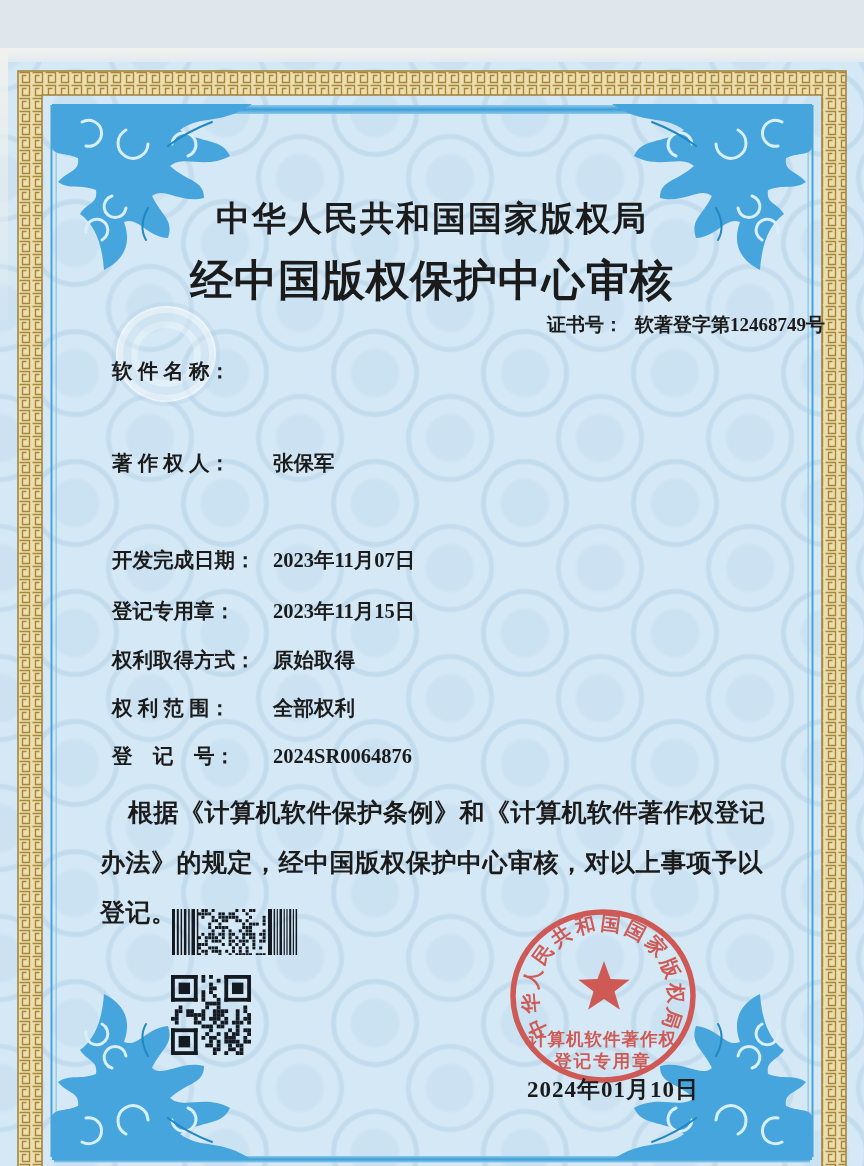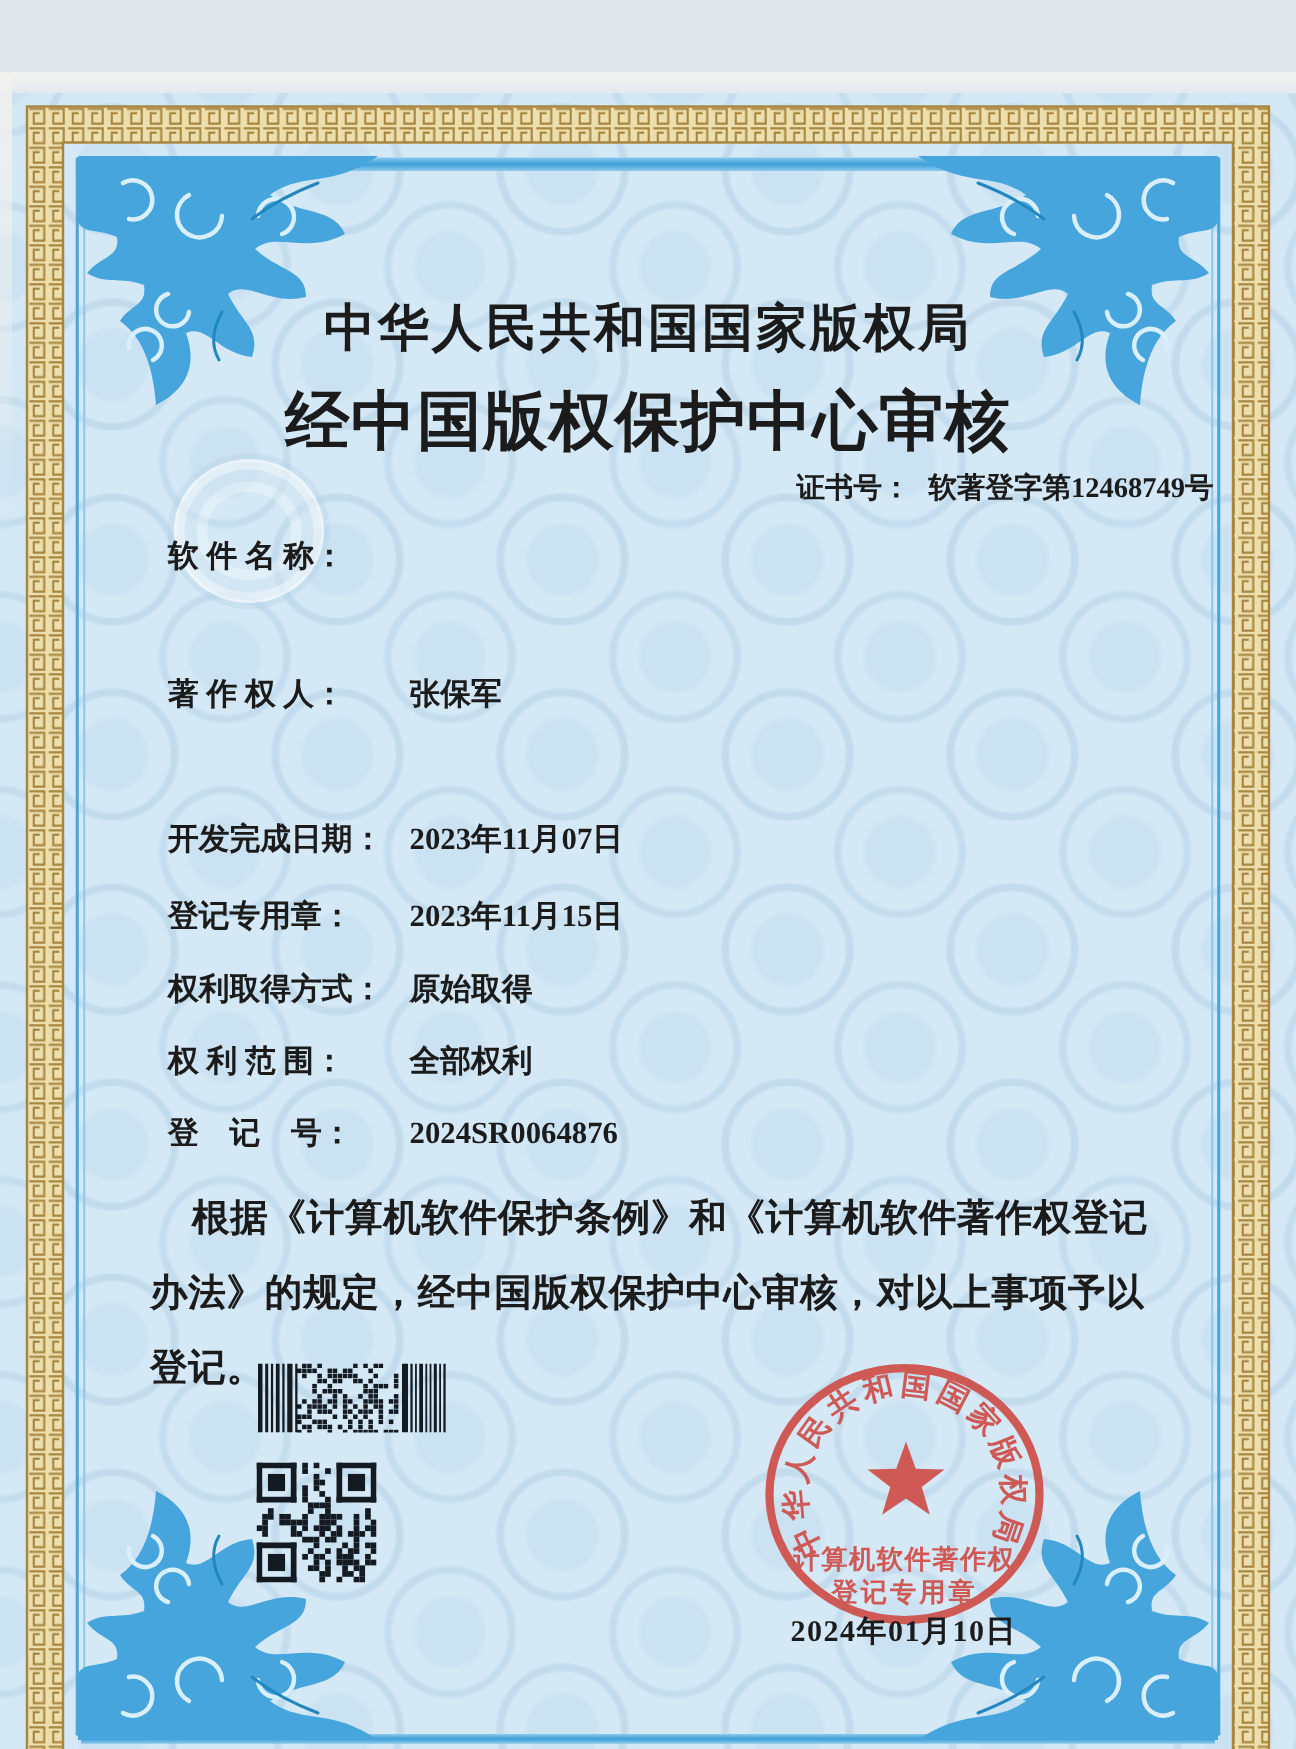--- a/index.html
+++ b/index.html
@@ -27,7 +27,7 @@
   }
   .authority{position:absolute;left:0;top:148px;width:864px;text-align:center;font-size:34px;font-weight:bold;letter-spacing:2px;}
   .cert-title{position:absolute;left:0;top:204px;width:864px;text-align:center;font-size:43px;font-weight:bold;letter-spacing:1px;}
-  .certno{position:absolute;left:531px;top:264px;font-size:19px;font-weight:bold;}
+  .certno{position:absolute;left:547px;top:264px;font-size:19px;font-weight:bold;}
   .certno .v{margin-left:12px;}
   .row{position:absolute;left:112px;font-size:20.5px;font-weight:bold;line-height:24.5px;}
   .row .label{position:absolute;left:0;top:0;white-space:pre;text-align:right;}

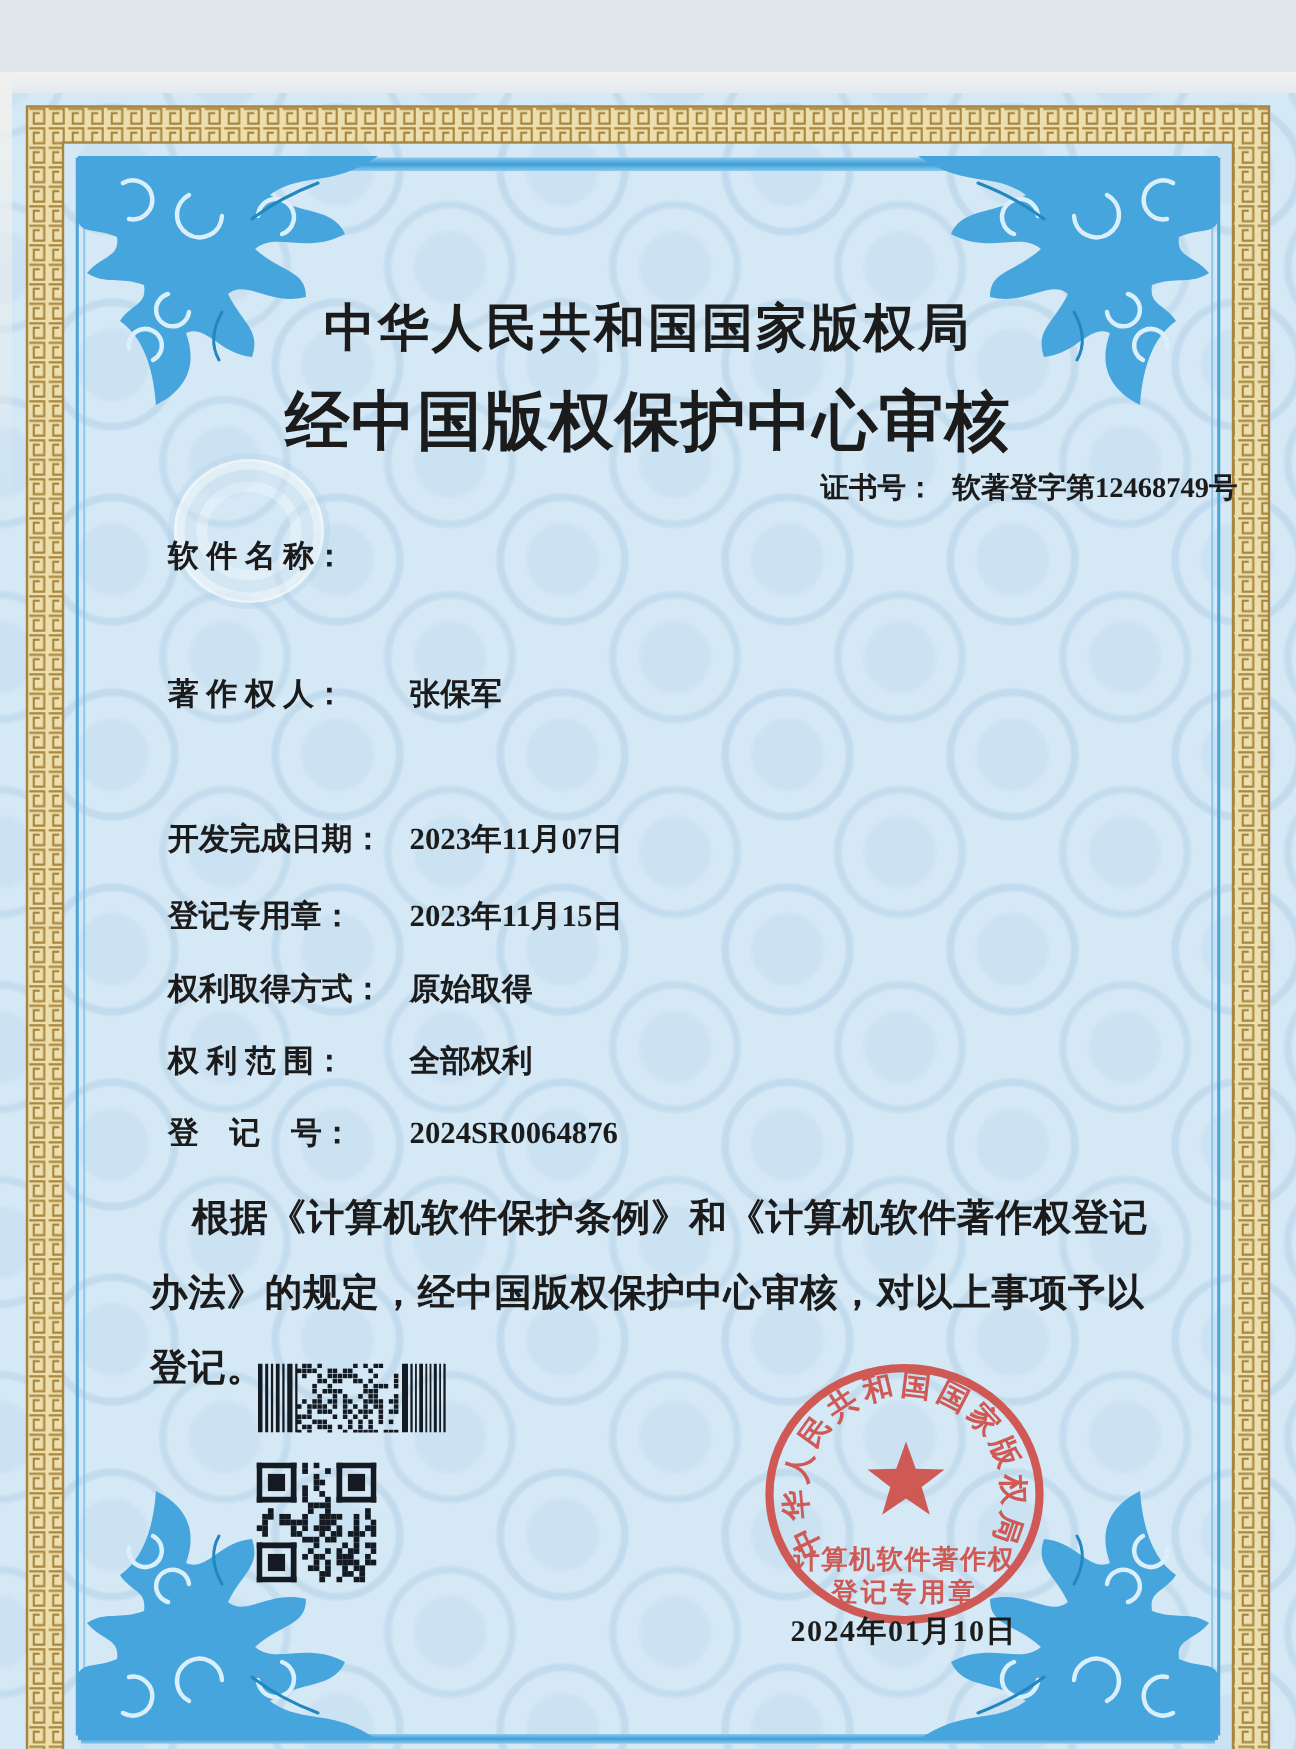--- a/index.html
+++ b/index.html
@@ -44,7 +44,7 @@
   .barcode{position:absolute;left:172px;top:861px;}
   .qr{position:absolute;left:171px;top:927px;}
   .seal{position:absolute;left:0;top:0;}
-  .issue-date{position:absolute;left:527px;top:1026px;font-size:20px;font-weight:bold;letter-spacing:1px;}
+  .issue-date{position:absolute;left:527px;top:1026px;font-size:23px;font-weight:bold;letter-spacing:1px;}
 </style>
 </head>
 <body>

